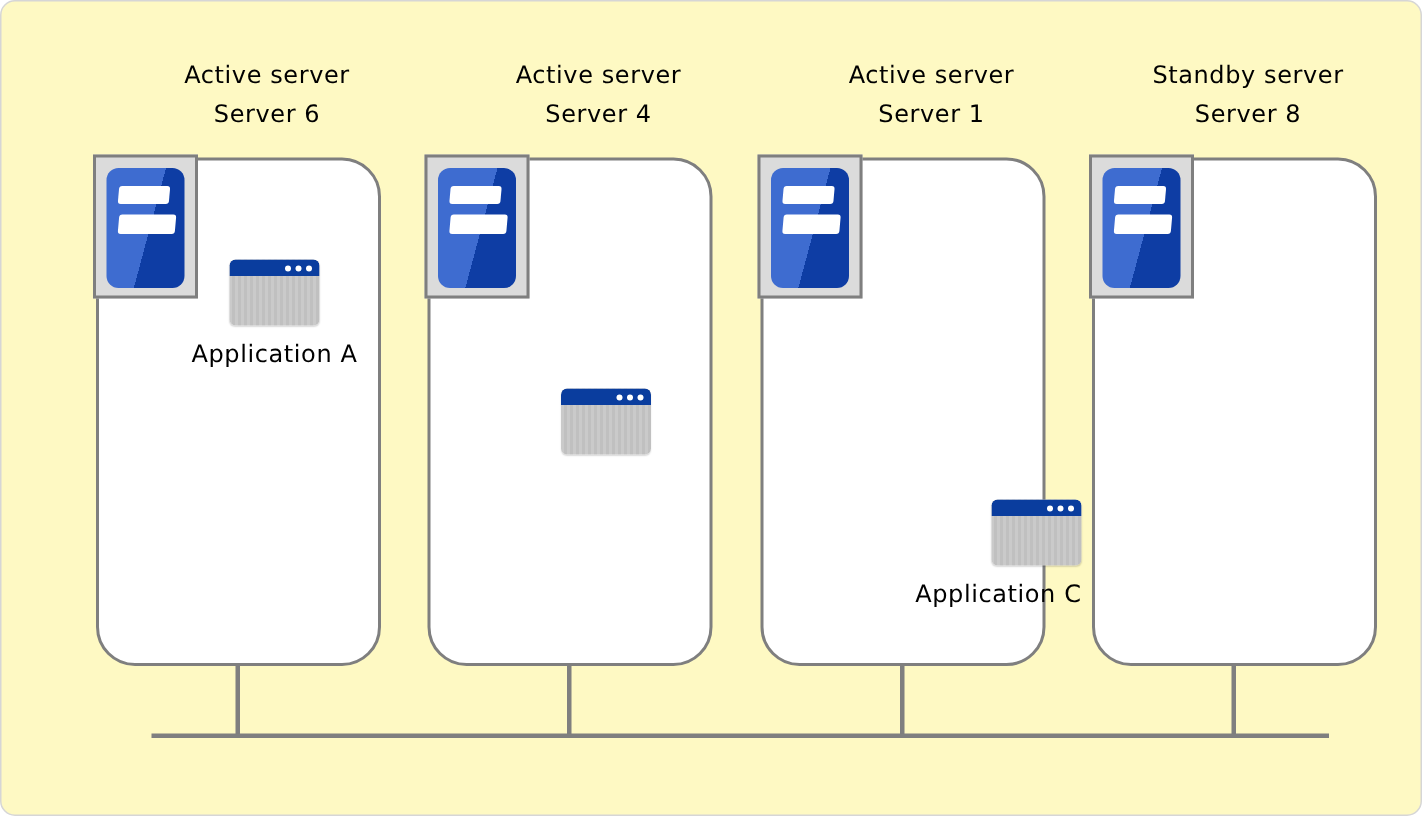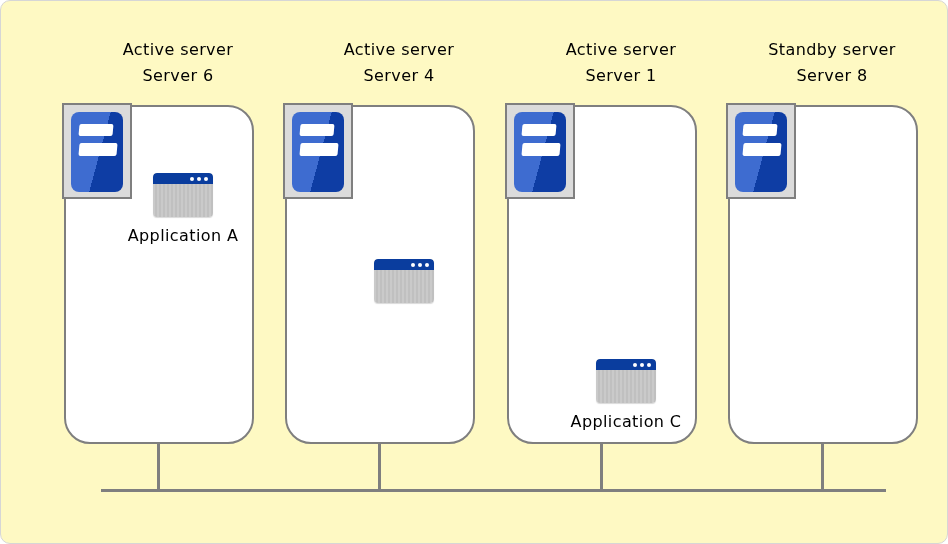--- a/index.html
+++ b/index.html
@@ -41,7 +41,7 @@
 
   
   .app{position:absolute;left:0;width:190px;text-align:center;transform:translateX(24px);z-index:1;}
-  .col1 .app{top:172px;} .col2 .app{top:258px;} .col3 .app{top:358px;}
+  .col1 .app{top:172px;} .col2 .app{top:258px;} .col3 .app{top:332px;text-align:right;}
   .appicon{
     display:inline-block;width:60px;height:44px;border-radius:4px;overflow:hidden;
     background:repeating-linear-gradient(90deg,#cacaca 0 2px,#c0c0c0 2px 4px);

